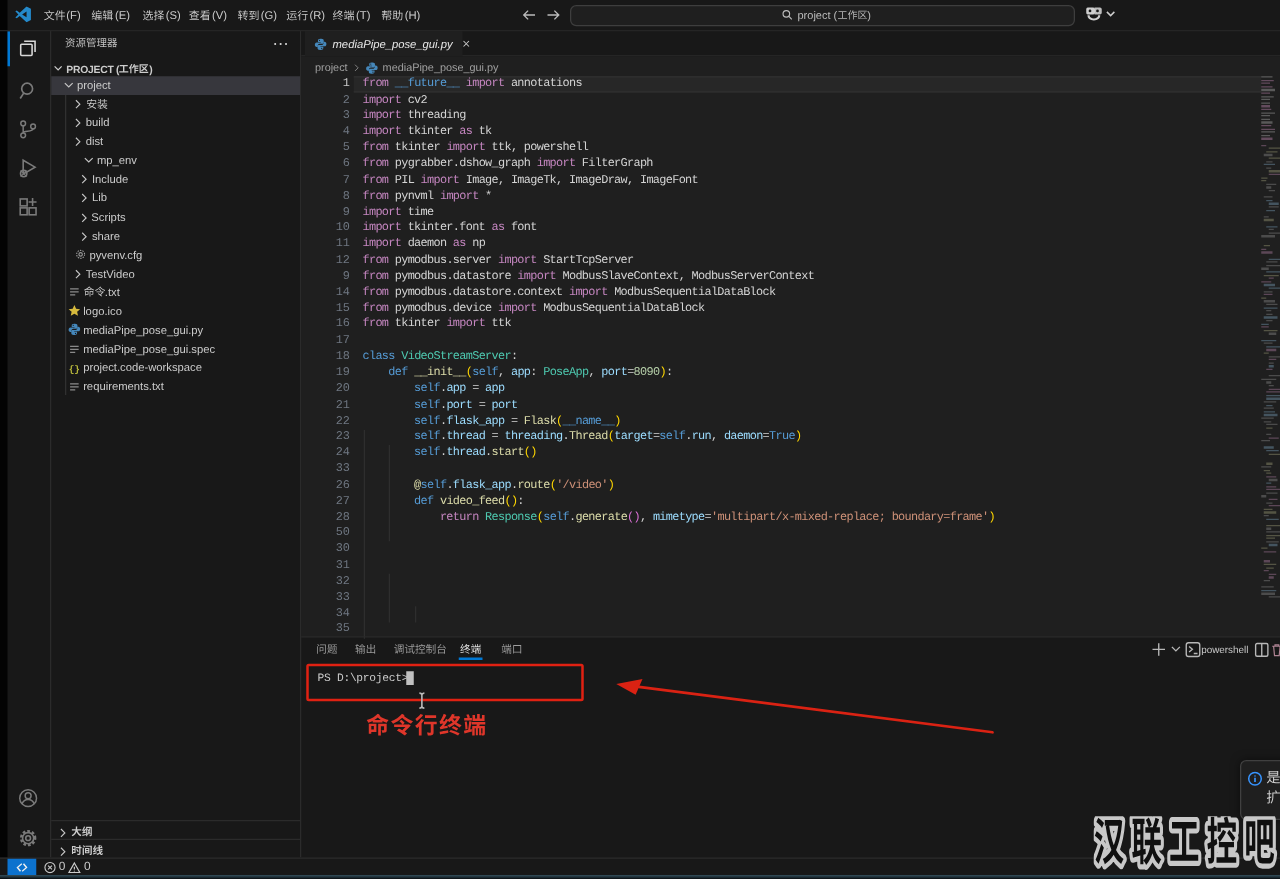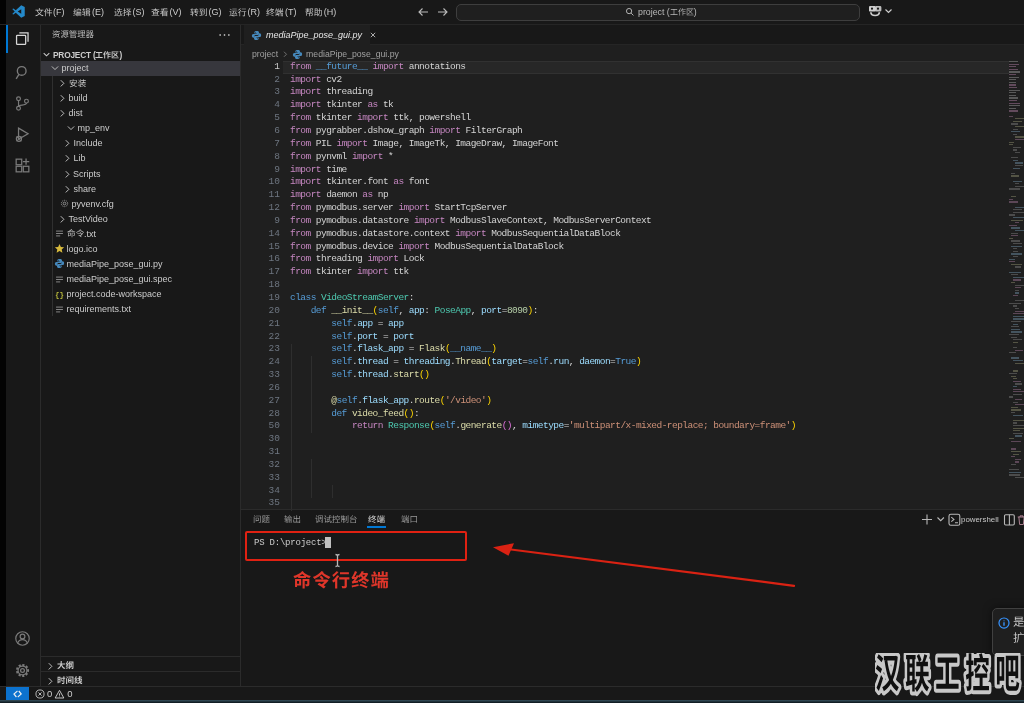--- a/index.html
+++ b/index.html
@@ -488,7 +488,6 @@
     <div style="height:12.85px;line-height:12.85px;white-space:pre"><span style="color:#C586C0">from</span><span style="color:#d4d4d4"> pymodbus.datastore </span><span style="color:#C586C0">import</span><span style="color:#d4d4d4"> ModbusSlaveContext, ModbusServerContext</span></div>
     <div style="height:12.85px;line-height:12.85px;white-space:pre"><span style="color:#C586C0">from</span><span style="color:#d4d4d4"> pymodbus.datastore.context </span><span style="color:#C586C0">import</span><span style="color:#d4d4d4"> ModbusSequentialDataBlock</span></div>
     <div style="height:12.85px;line-height:12.85px;white-space:pre"><span style="color:#C586C0">from</span><span style="color:#d4d4d4"> pymodbus.device </span><span style="color:#C586C0">import</span><span style="color:#d4d4d4"> ModbusSequentialDataBlock</span></div>
-    <div style="height:12.85px;line-height:12.85px;white-space:pre"><span style="color:#C586C0">from</span><span style="color:#d4d4d4"> threading </span><span style="color:#C586C0">import</span><span style="color:#d4d4d4"> Lock</span></div>
     <div style="height:12.85px;line-height:12.85px;white-space:pre"><span style="color:#C586C0">from</span><span style="color:#d4d4d4"> tkinter </span><span style="color:#C586C0">import</span><span style="color:#d4d4d4"> ttk</span></div>
     <div style="height:12.85px;line-height:12.85px;white-space:pre"></div>
     <div style="height:12.85px;line-height:12.85px;white-space:pre"><span style="color:#569CD6">class</span><span style="color:#d4d4d4"> </span><span style="color:#4EC9B0">VideoStreamServer</span><span style="color:#d4d4d4">:</span></div>

